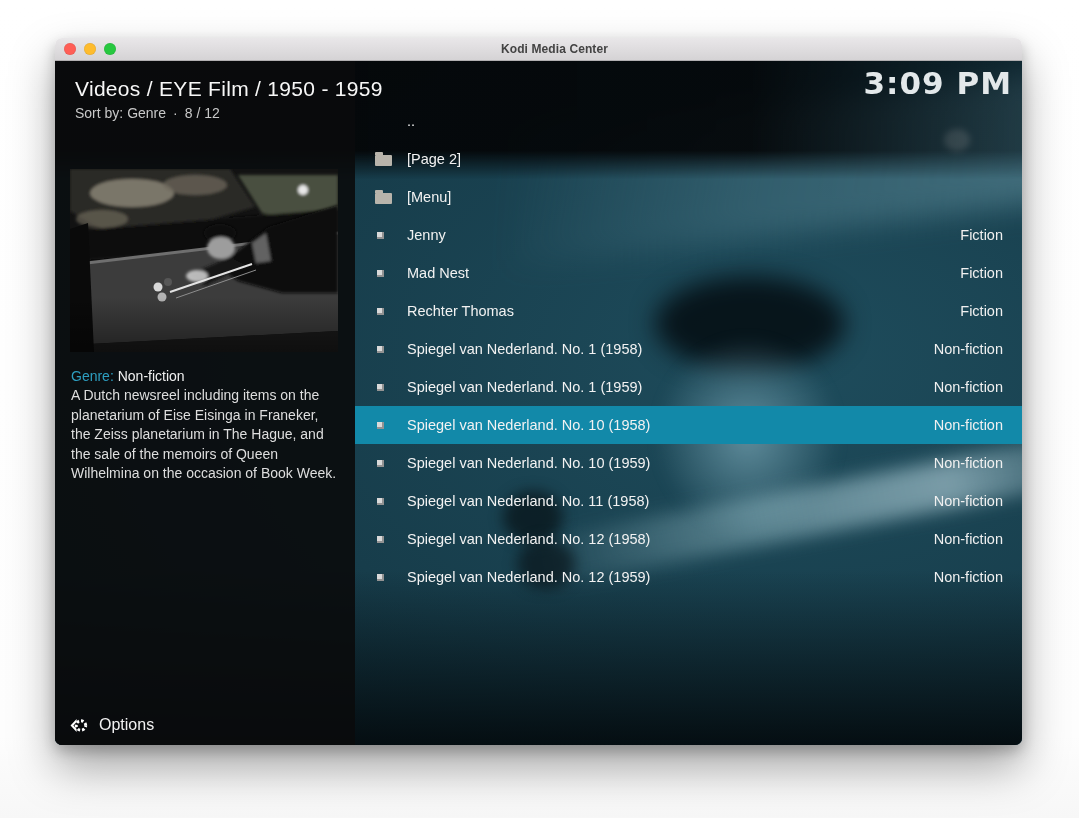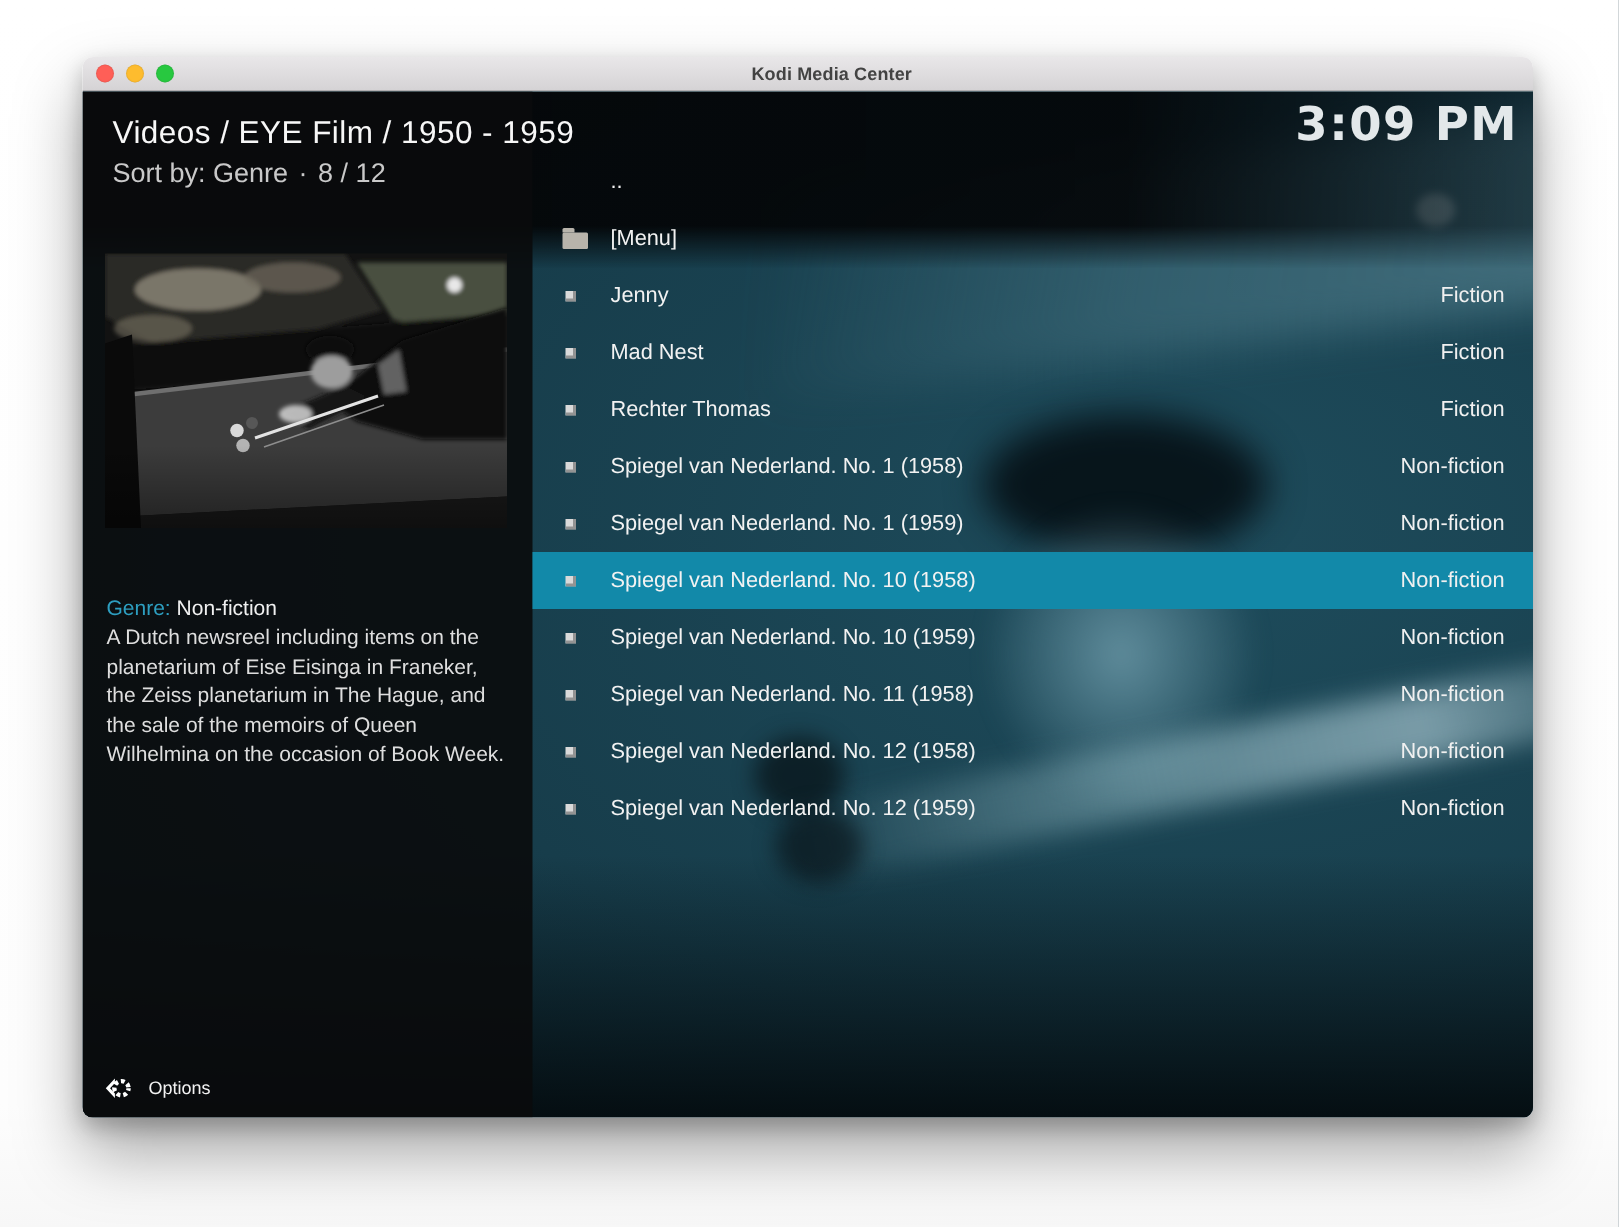--- a/index.html
+++ b/index.html
@@ -48,7 +48,7 @@
   
   .page-header{position:absolute;left:20px;top:5px;z-index:5;margin-top:10px;}
   .breadcrumb{font-size:21px;color:#f7f7f7;letter-spacing:.3px;line-height:26px;}
-  .subline{margin-top:3px;font-size:18px;color:#c9c9c9;display:flex;gap:7px;align-items:flex-start;}
+  .subline{margin-top:3px;font-size:14px;color:#c9c9c9;display:flex;gap:7px;align-items:flex-start;}
   .clock{position:absolute;right:10px;top:4px;z-index:5;font-size:31px;font-weight:700;
     color:#e3e8ea;letter-spacing:1px;font-family:"DejaVu Sans","Liberation Sans",sans-serif;}
 

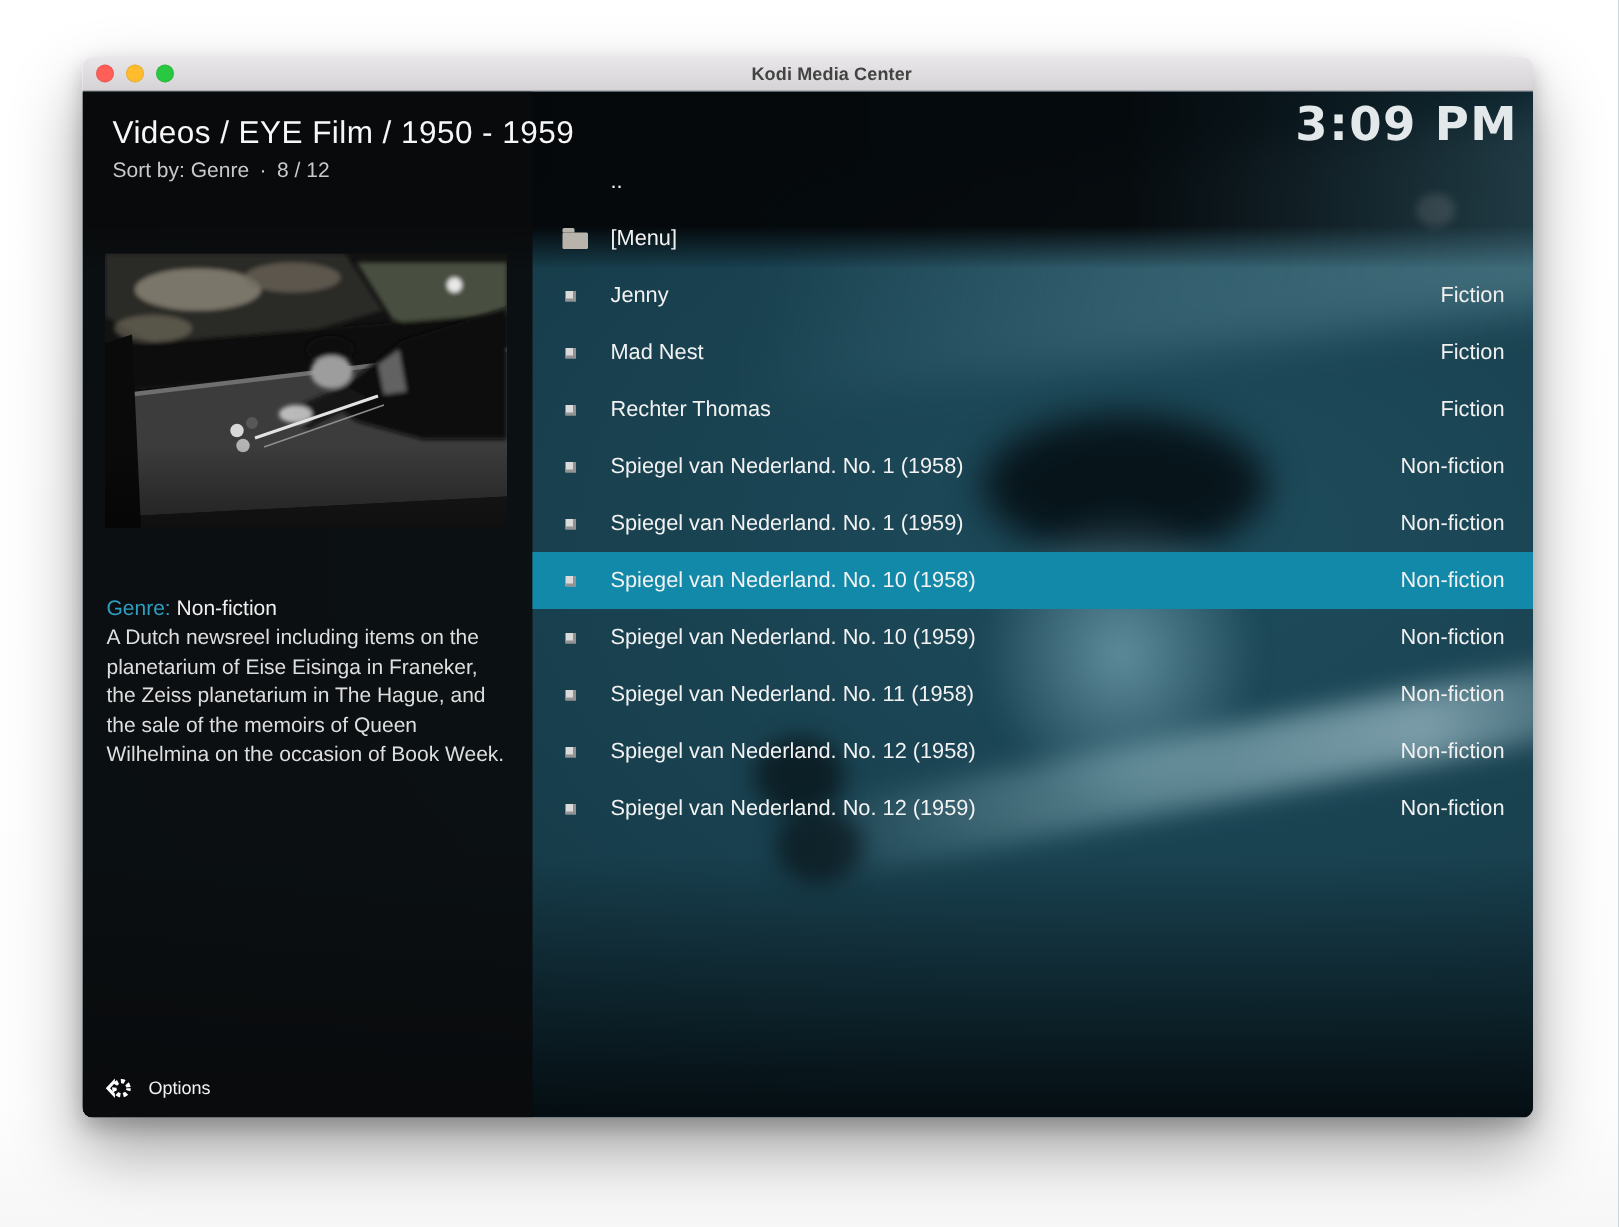--- a/index.html
+++ b/index.html
@@ -189,6 +189,13 @@
           <span class="row-iconbox">
             <span class="row-icon folder"></span>
           </span>
+          <span class="row-label">[Page 2]</span>
+          <span class="row-genre"></span>
+        </div>
+          <div class="row">
+          <span class="row-iconbox">
+            <span class="row-icon folder"></span>
+          </span>
           <span class="row-label">[Menu]</span>
           <span class="row-genre"></span>
         </div>

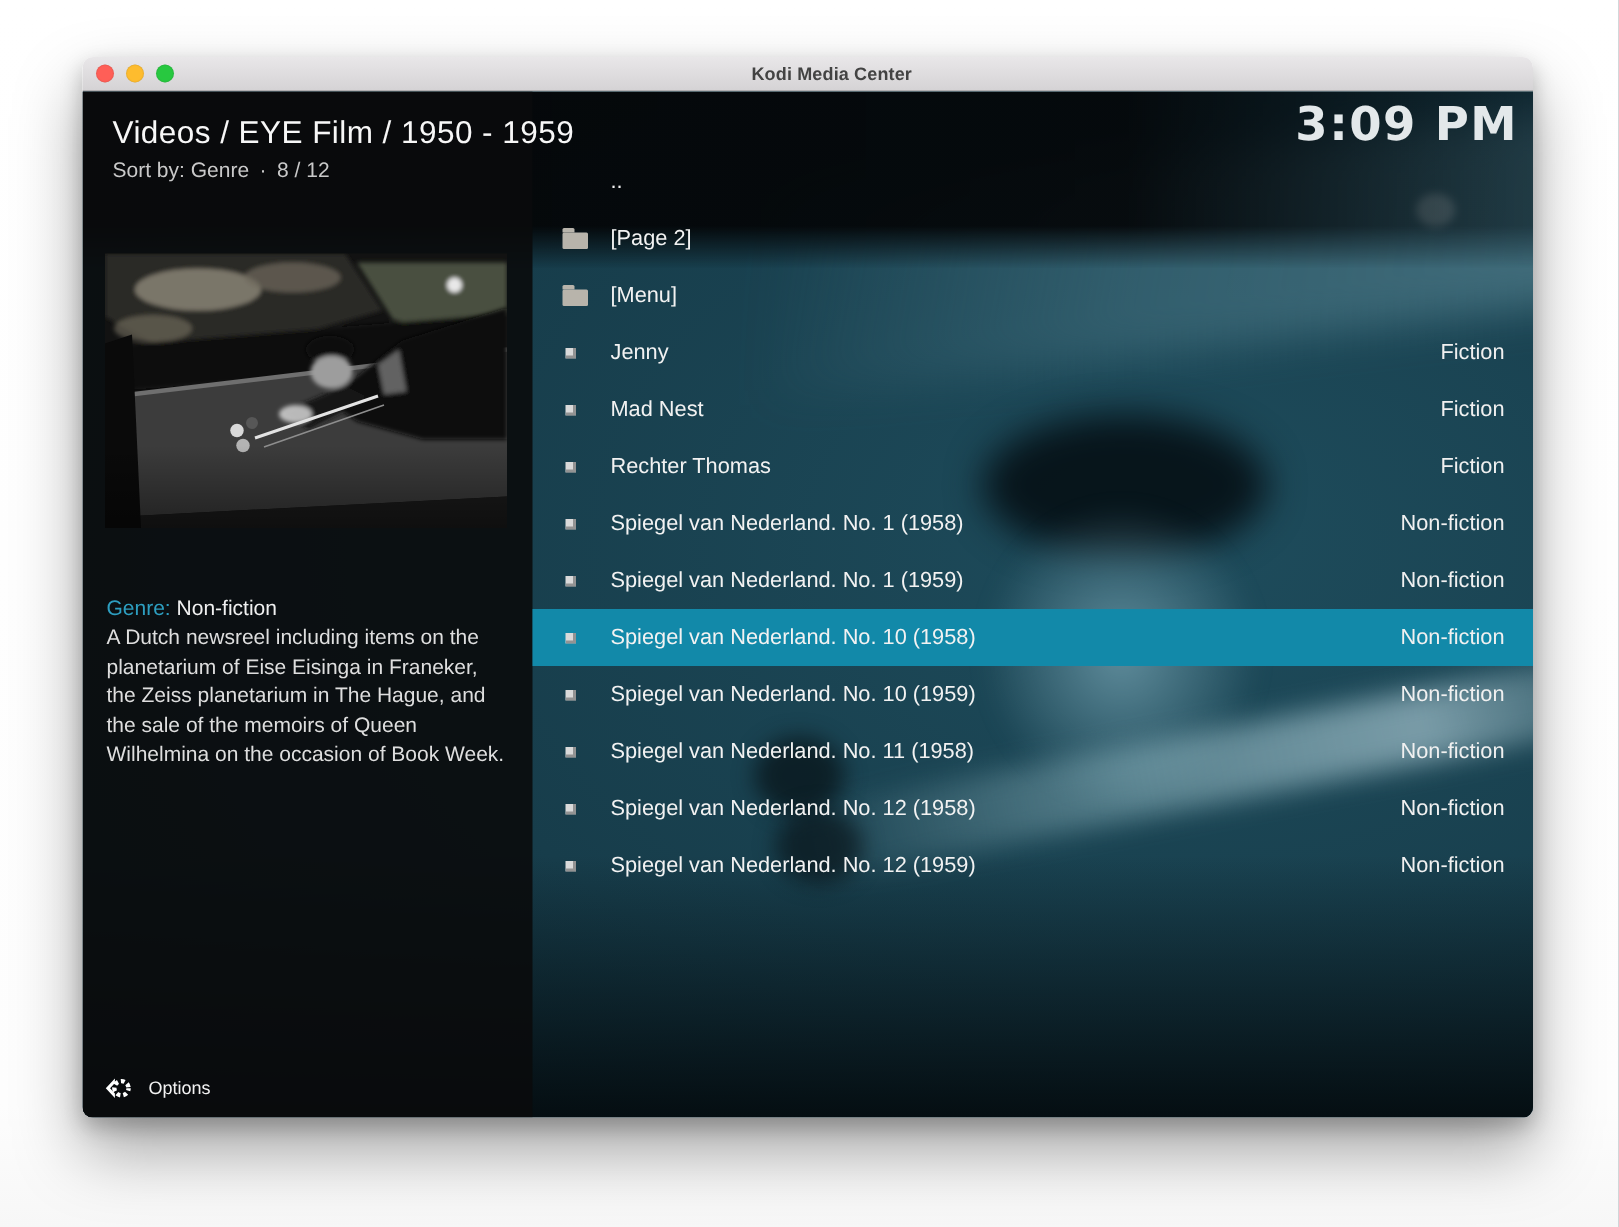--- a/index.html
+++ b/index.html
@@ -56,7 +56,7 @@
   .left-panel{position:absolute;left:0;top:0;bottom:0;width:300px;background:rgba(10,11,12,.9);z-index:3;}
   .thumb{position:absolute;left:15px;top:108px;width:268px;height:183px;display:block;background:#121212;}
   .meta{position:absolute;left:16px;top:306px;width:270px;font-size:14px;line-height:19.4px;}
-  .genre-line{color:#f0f0f0;margin-top:29px;}
+  .genre-line{color:#f0f0f0;}
   .genre-label{color:var(--genre-label-color,#2d9ec0);}
   .plot{margin-top:0;color:#dedede;}
   .options-row{position:absolute;left:8px;bottom:5px;height:30px;display:flex;align-items:center;gap:11px;

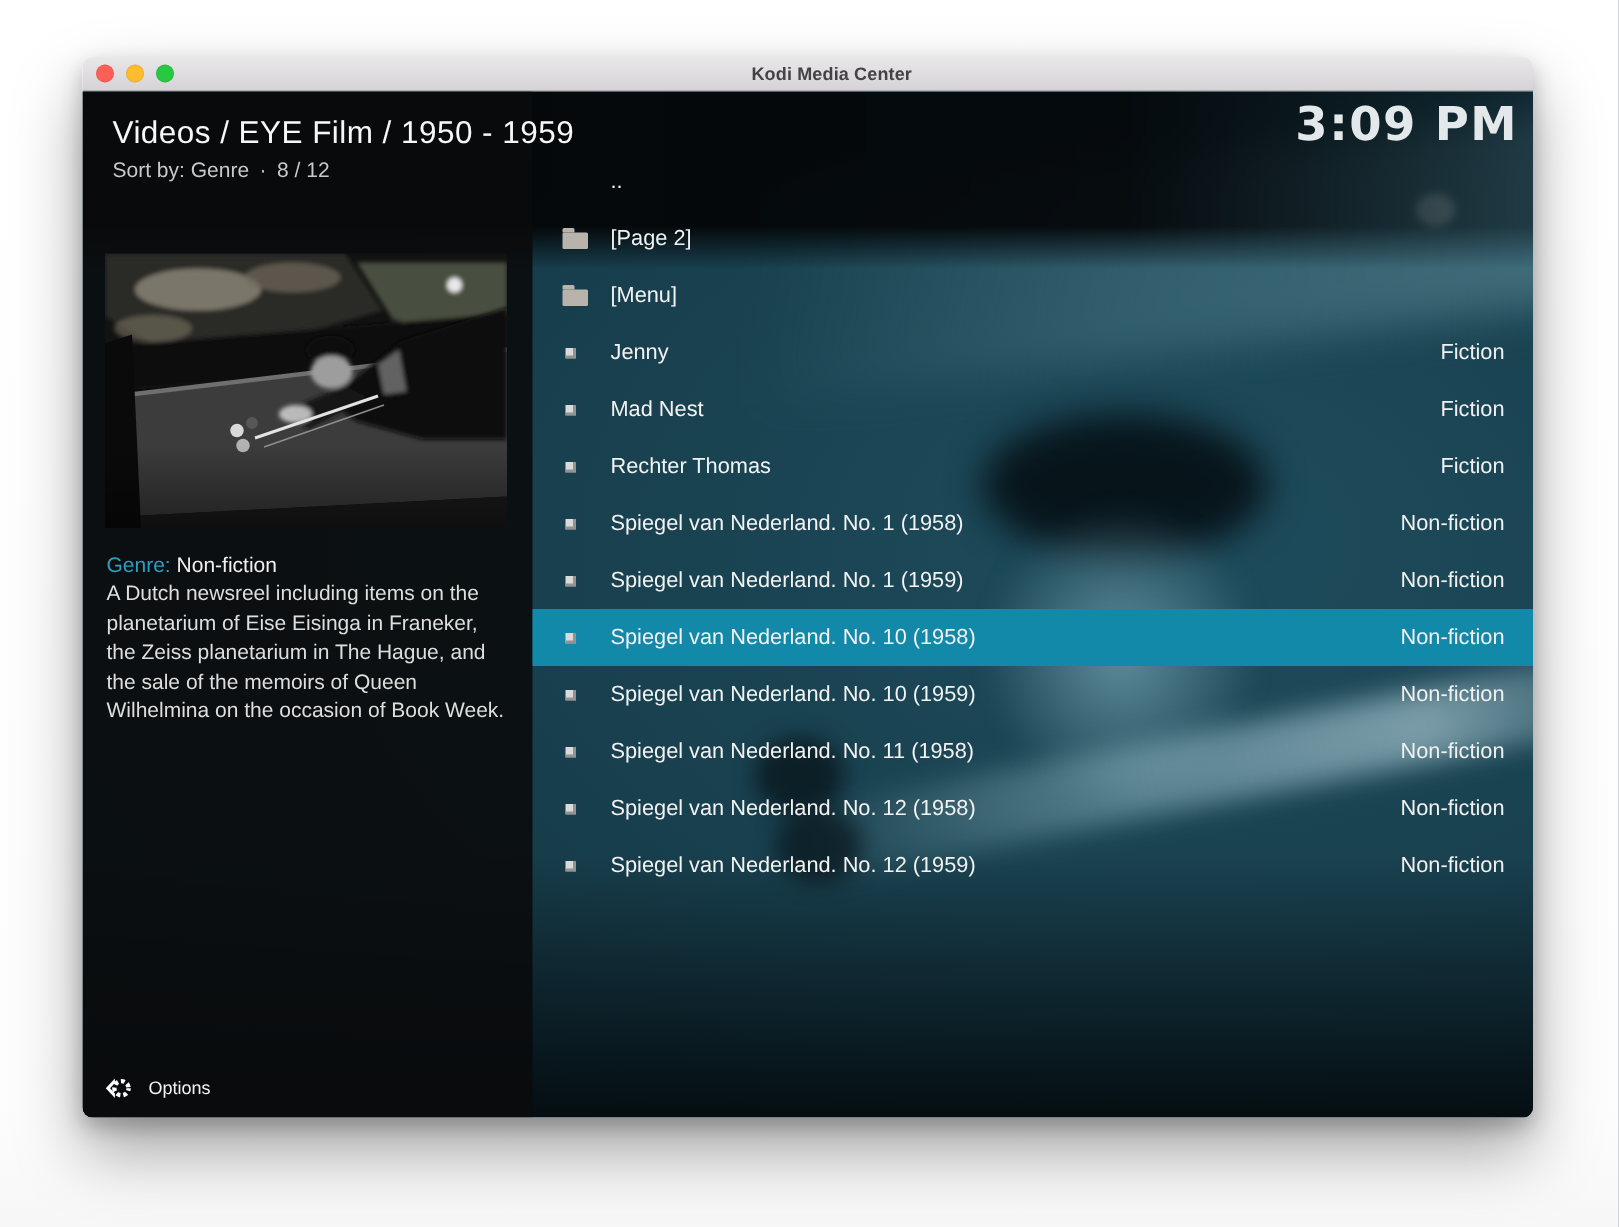--- a/index.html
+++ b/index.html
@@ -61,7 +61,7 @@
   .plot{margin-top:0;color:#dedede;}
   .options-row{position:absolute;left:8px;bottom:5px;height:30px;display:flex;align-items:center;gap:11px;
     padding:0 6px;cursor:default;}
-  .options-label{font-size:12px;color:#f2f2f2;}
+  .options-label{font-size:16px;color:#f2f2f2;}
   .options-icon{width:19px;height:19px;display:block;}
 
   

